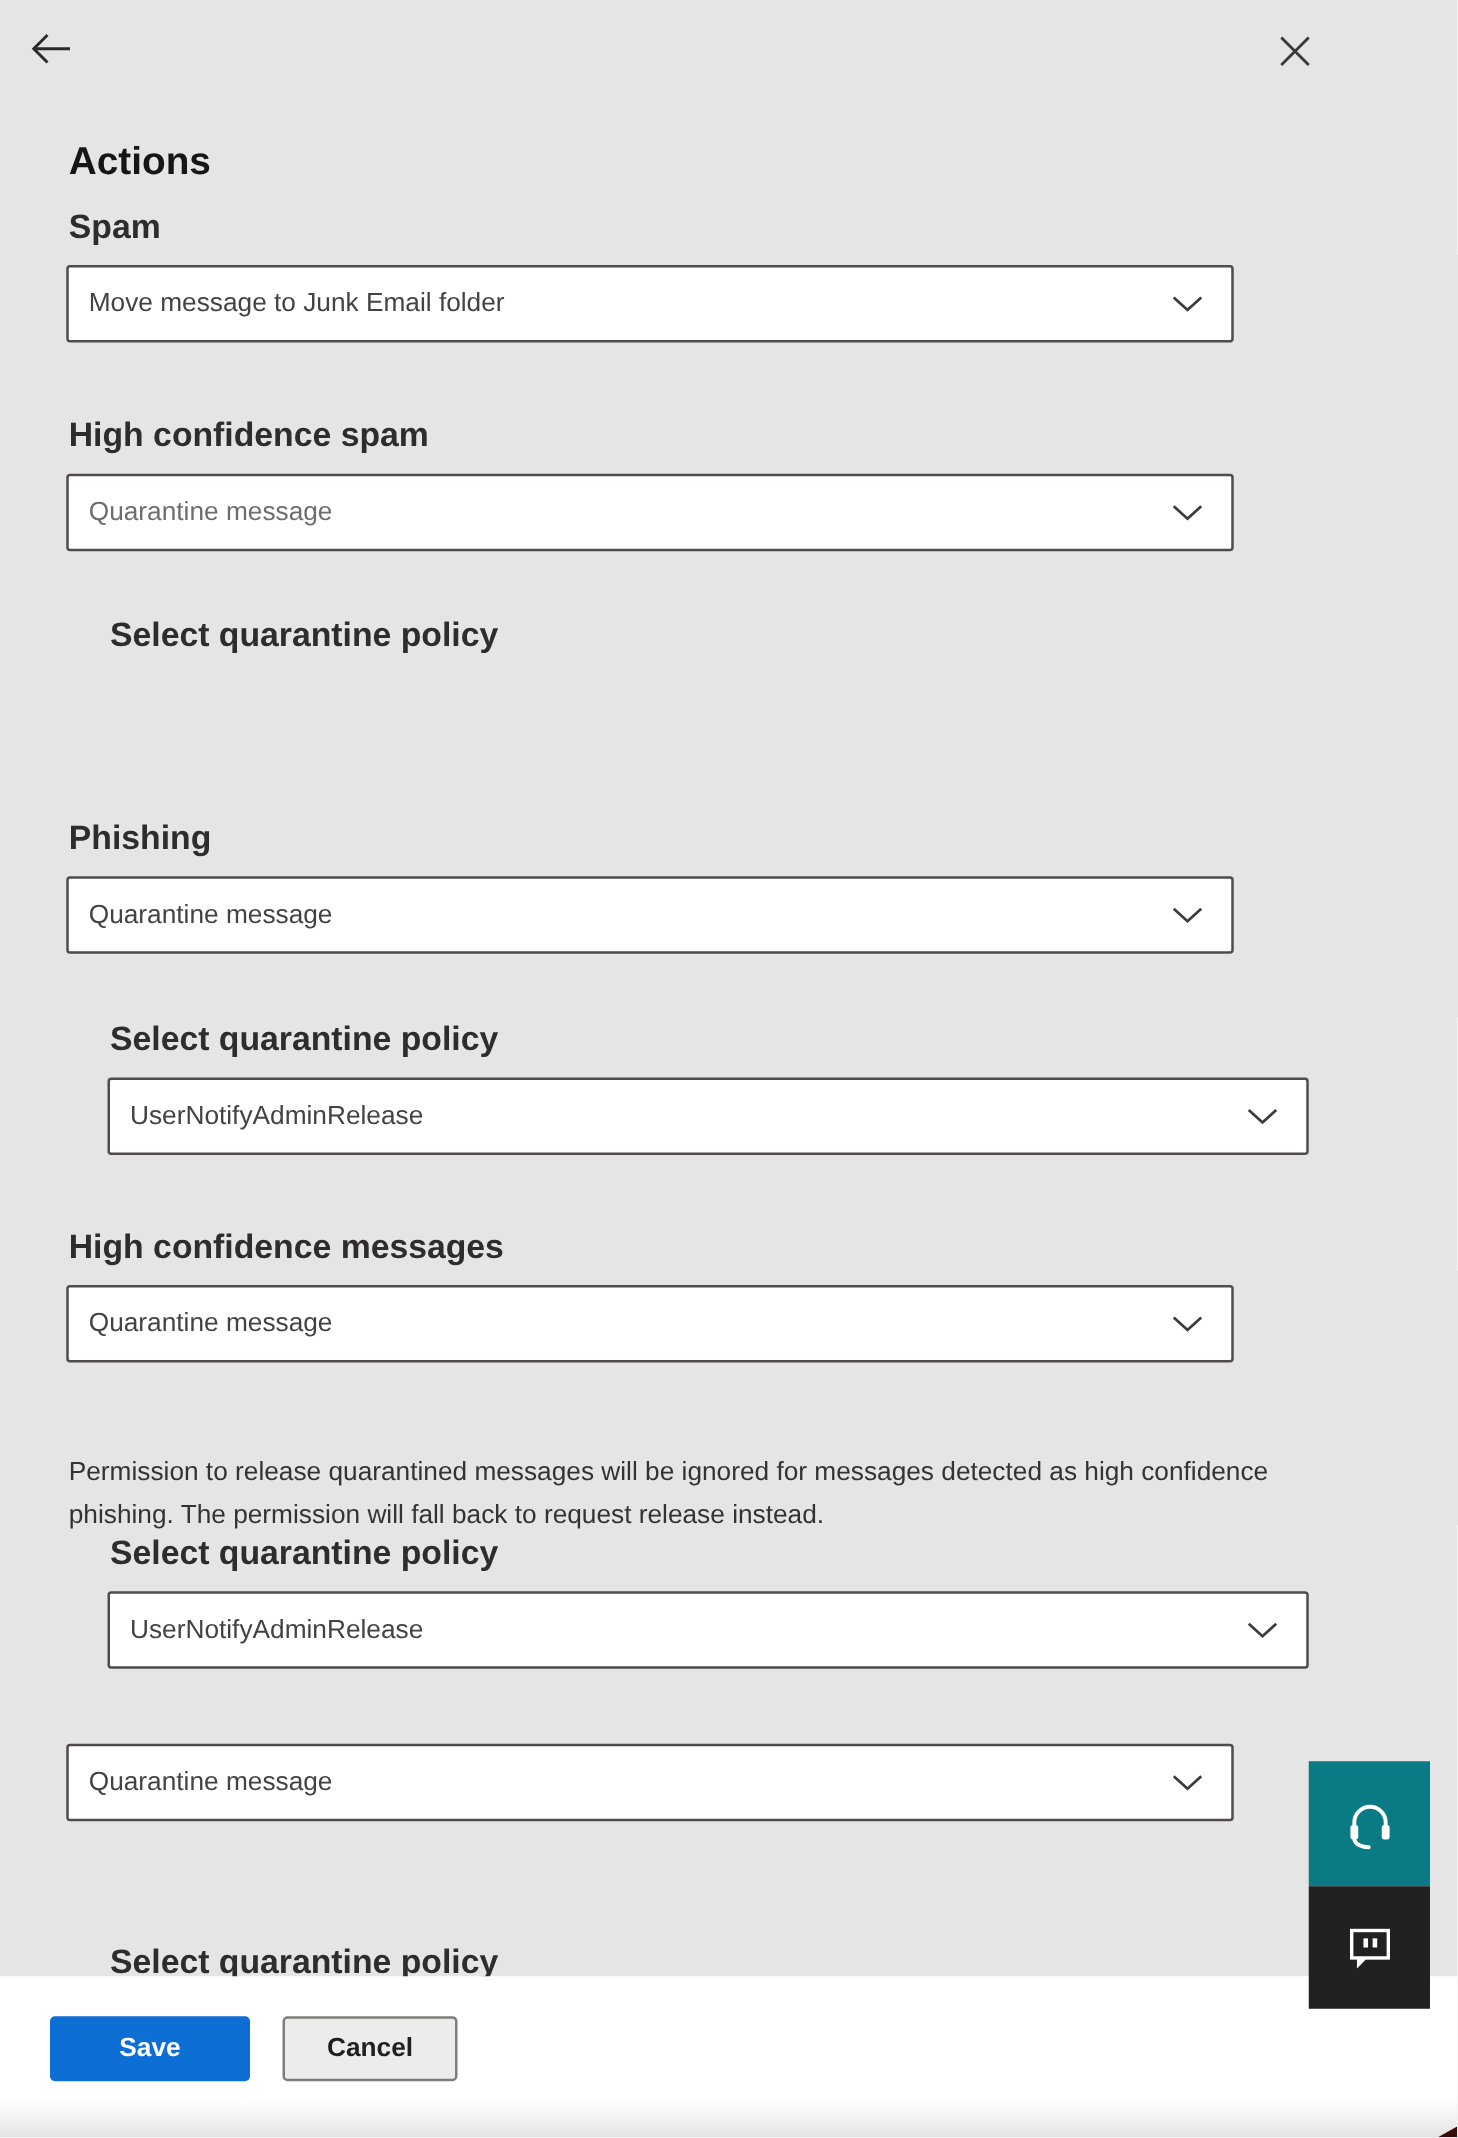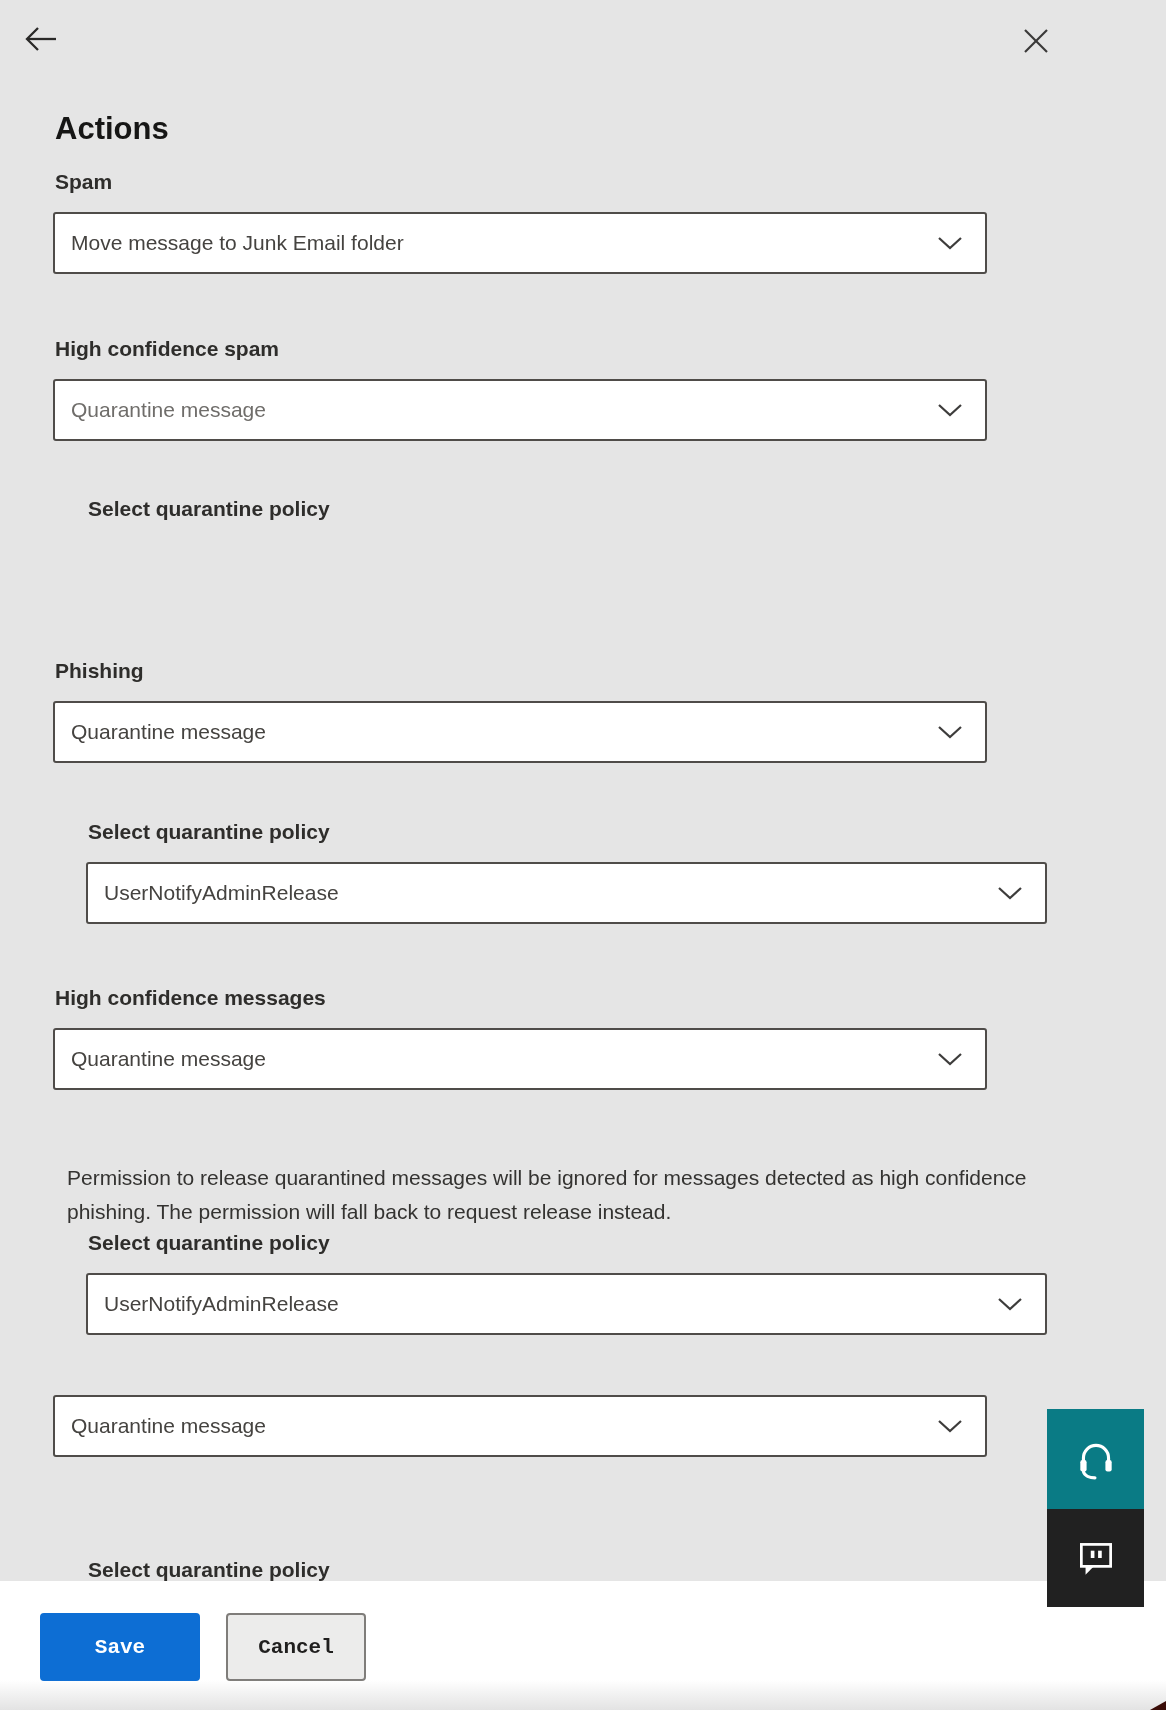--- a/index.html
+++ b/index.html
@@ -24,7 +24,7 @@
   
   .field { position:absolute; }
   .field-label {
-    font-size:21px; font-weight:600; color:var(--label-text);
+    font-size:27px; font-weight:600; color:var(--label-text);
     height:27px; line-height:27px; margin-bottom:17px; padding-left:2px;
     white-space:nowrap;
   }

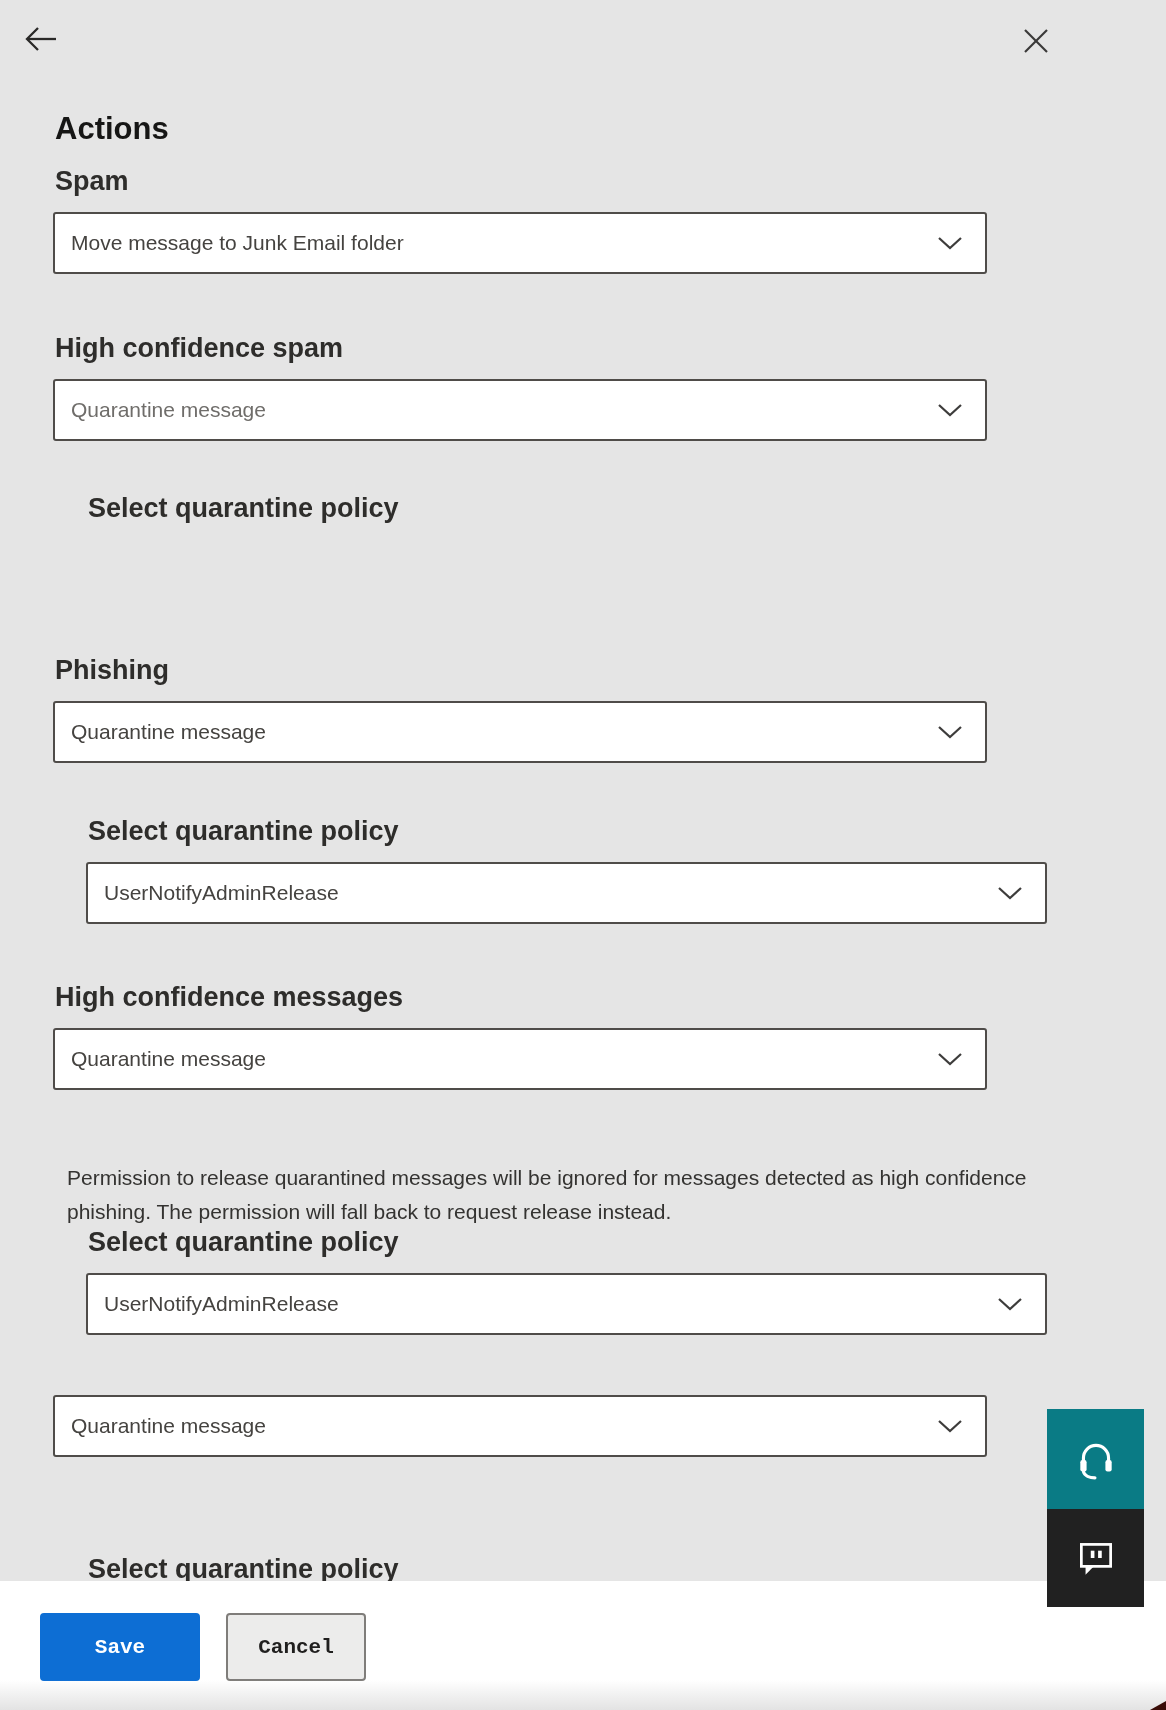--- a/index.html
+++ b/index.html
@@ -43,7 +43,7 @@
 
   .note {
     position:absolute; left:55px; top:1140px; width:985px;
-    font-size:21px; line-height:34px; color:var(--note-text);margin-left:12px;
+    font-size:21px; line-height:34px; color:var(--note-text);
   }
 
   

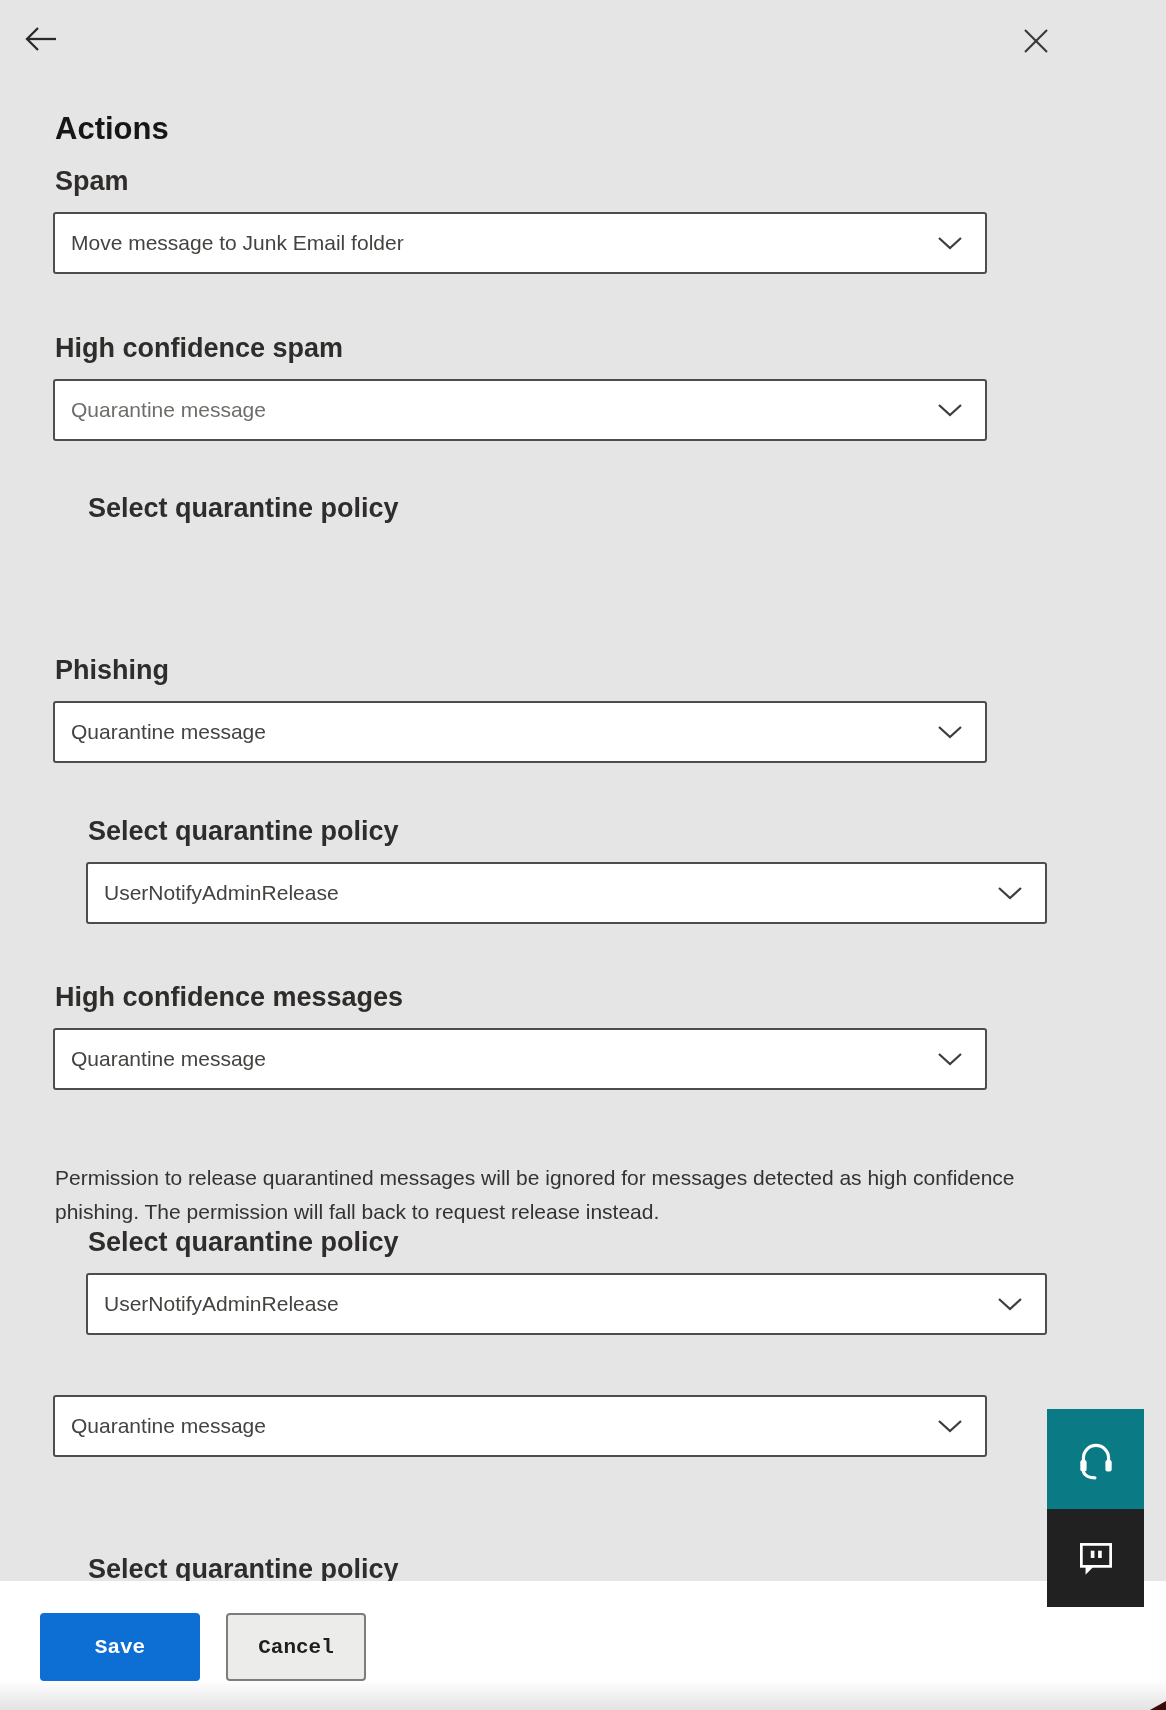--- a/index.html
+++ b/index.html
@@ -56,8 +56,8 @@
     background:linear-gradient(to bottom, rgba(236,236,236,0), #e3e3e3);
   }
   .btn {
-    position:absolute; top:32px; height:68px; box-sizing:border-box;
-    font-family:Liberation Mono, monospace;
+    position:absolute; top:32px; height:52px; box-sizing:border-box;
+    font-family:Liberation Sans, sans-serif;
     font-size:21px; font-weight:600; border-radius:4px; cursor:pointer;
   }
   .btn-save {

